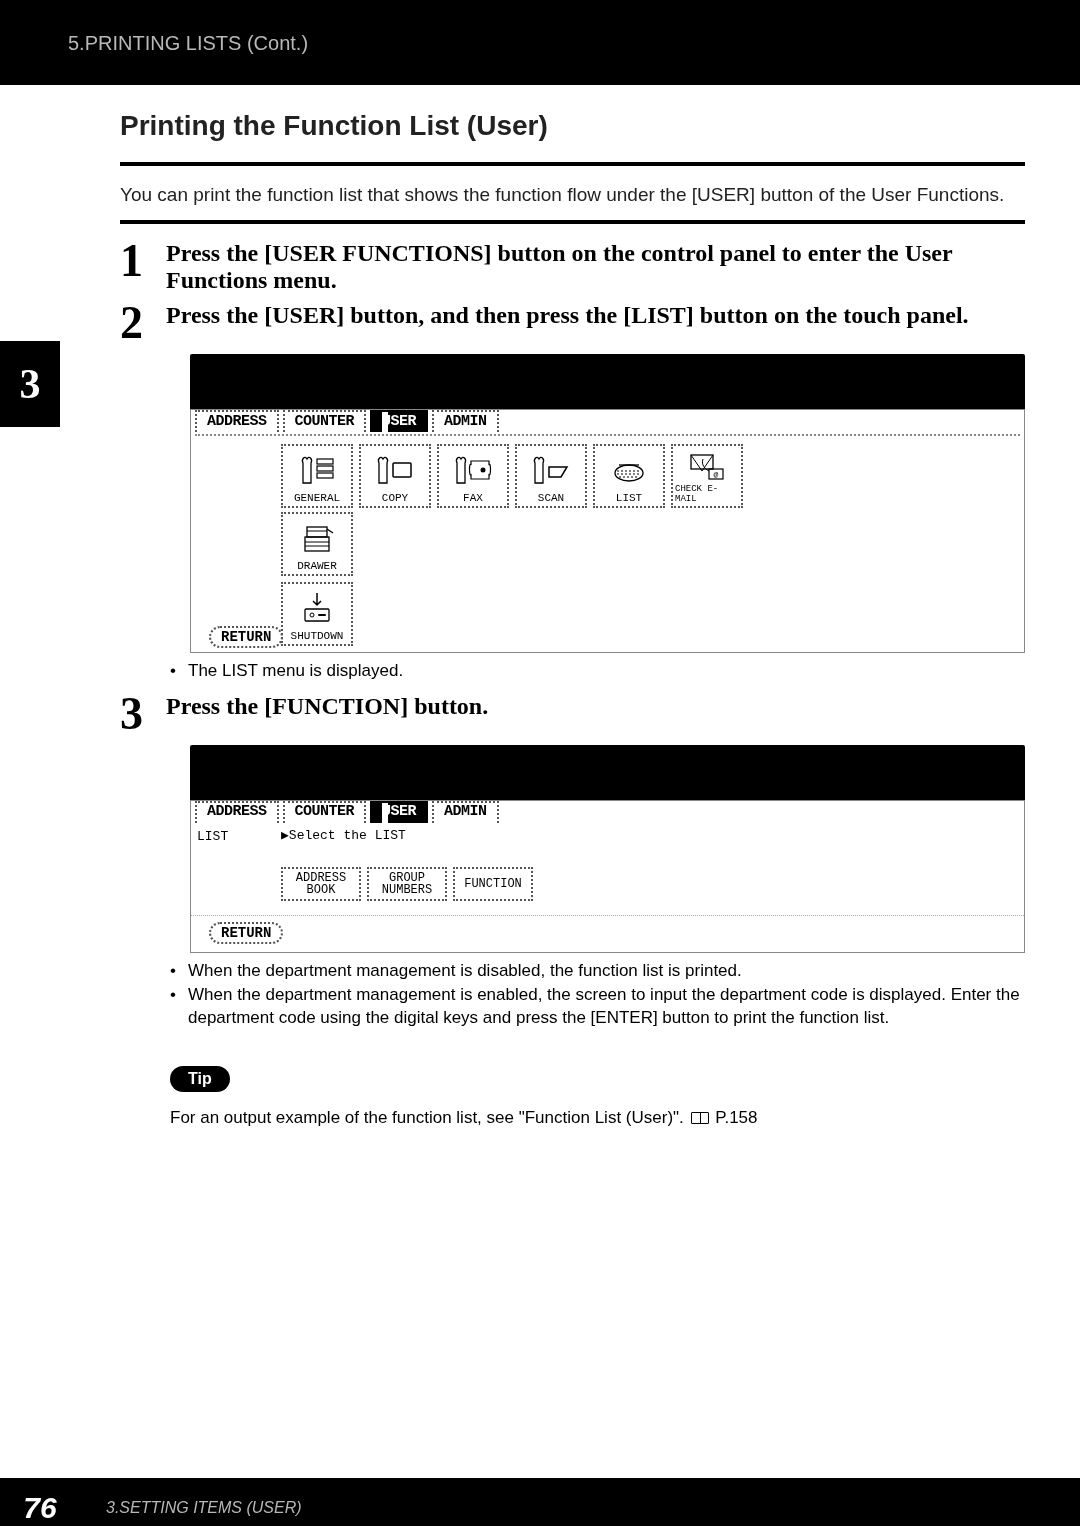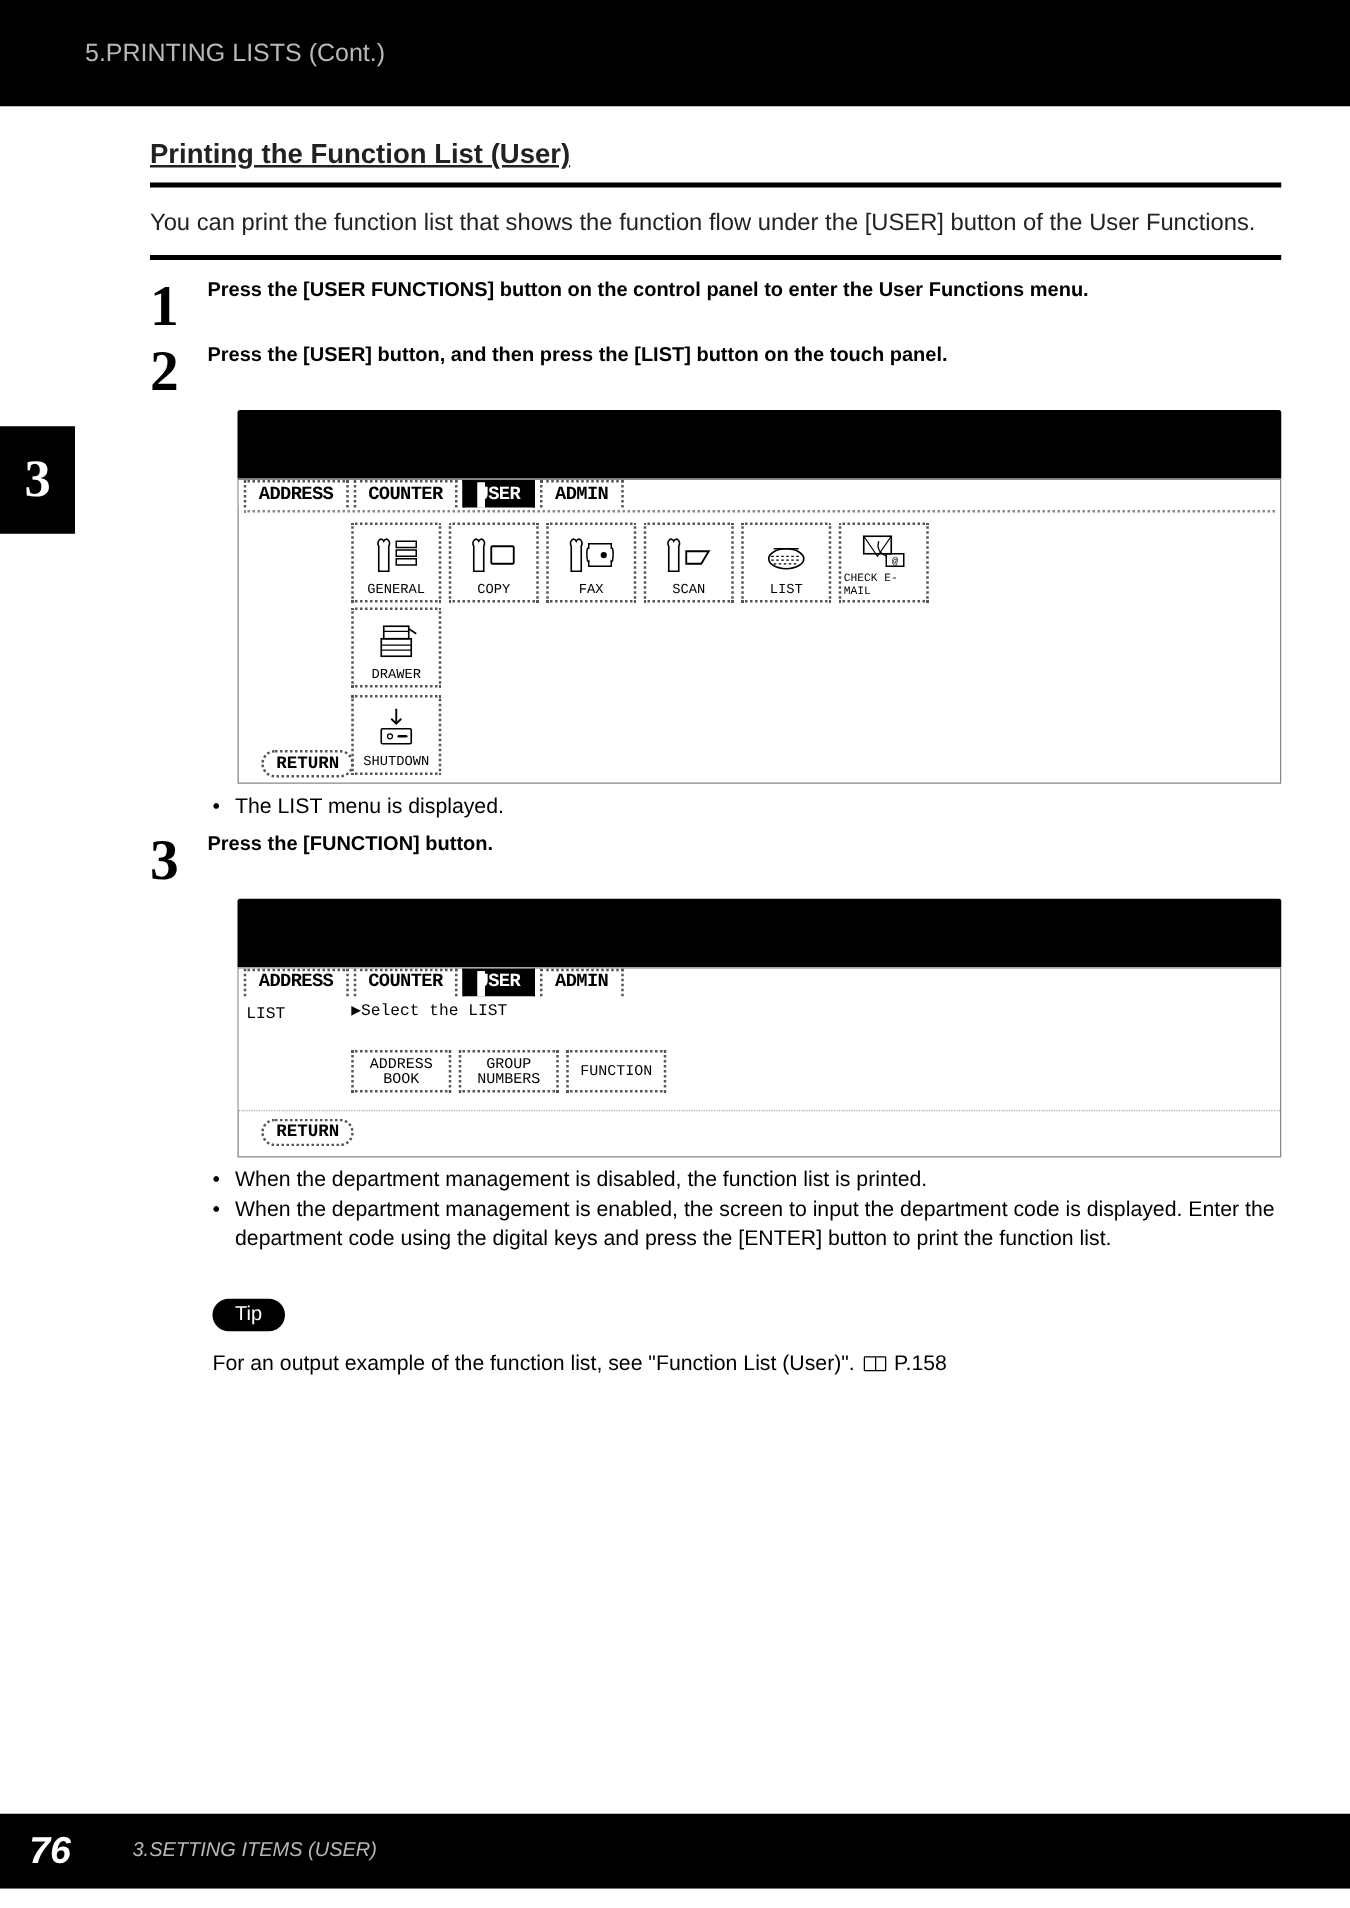--- a/index.html
+++ b/index.html
@@ -7,7 +7,7 @@
   .top-black-bar { background: #000; height: 85px; padding-left: 68px; padding-top: 32px; }
   .top-black-bar .crumb { color: #b8b8b8; font-size: 20px; }
   .page-body { padding: 25px 55px 0 120px; }
-  .section-heading { font-size: 22px; font-weight: 700; color: #222; margin-bottom: 10px; text-decoration: underline; }
+  .section-heading { font-size: 28px; font-weight: 700; color: #222; margin-bottom: 20px; }
   .thick-rule { border: none; border-top: 4px solid #000; margin-bottom: 18px; }
   .intro-line { font-size: 19px; color: #222; margin-bottom: 14px; }
   .mid-rule { border: none; border-top: 4px solid #000; margin-bottom: 14px; }

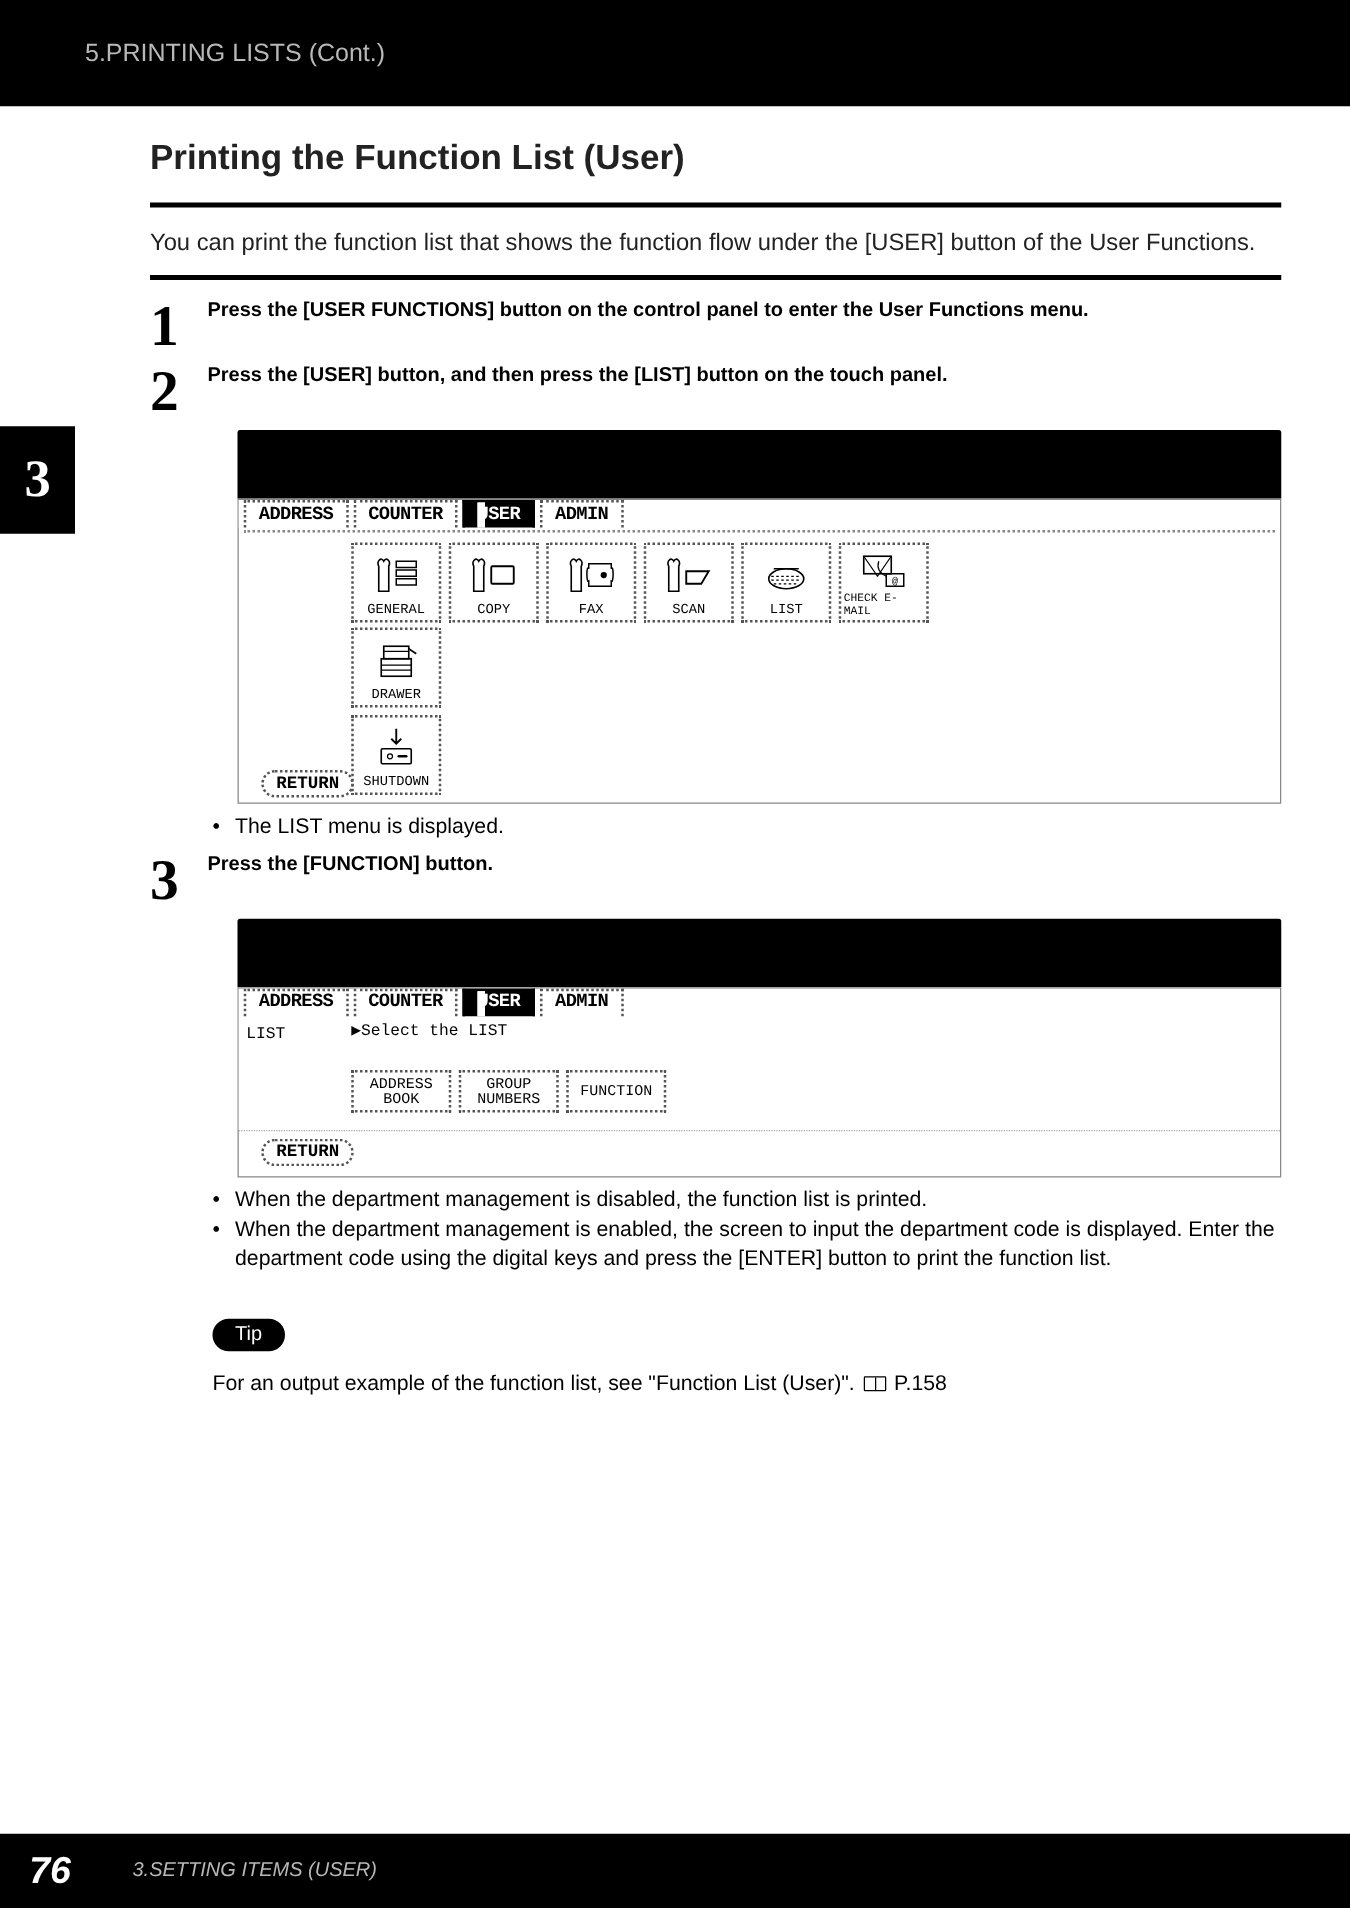--- a/index.html
+++ b/index.html
@@ -13,7 +13,7 @@
   .mid-rule { border: none; border-top: 4px solid #000; margin-bottom: 14px; }
   .step { display: flex; align-items: flex-start; margin-bottom: 6px; }
   .step .num { font-family: 'Times New Roman', serif; font-weight: 700; font-size: 46px; line-height: 1; width: 46px; flex: 0 0 46px; text-align: left; }
-  .step .txt { font-size: 16px; font-weight: 700; padding-top: 2px; flex: 1; }
+  .step .txt { font-size: 24px; font-weight: 700; padding-top: 2px; flex: 1; font-family: Liberation Serif, serif; }
   .chapter-tab { position: absolute; left: 0; top: 341px; width: 60px; height: 86px; background: #000; color: #fff; font-family: 'Times New Roman', serif; font-weight: 700; font-size: 42px; display: flex; align-items: center; justify-content: center; }
   .panel-wrap { margin-left: 70px; margin-top: 8px; margin-bottom: 6px; }
   .panel-black { background: #000; height: 55px; border-top-left-radius: 2px; border-top-right-radius: 2px; }

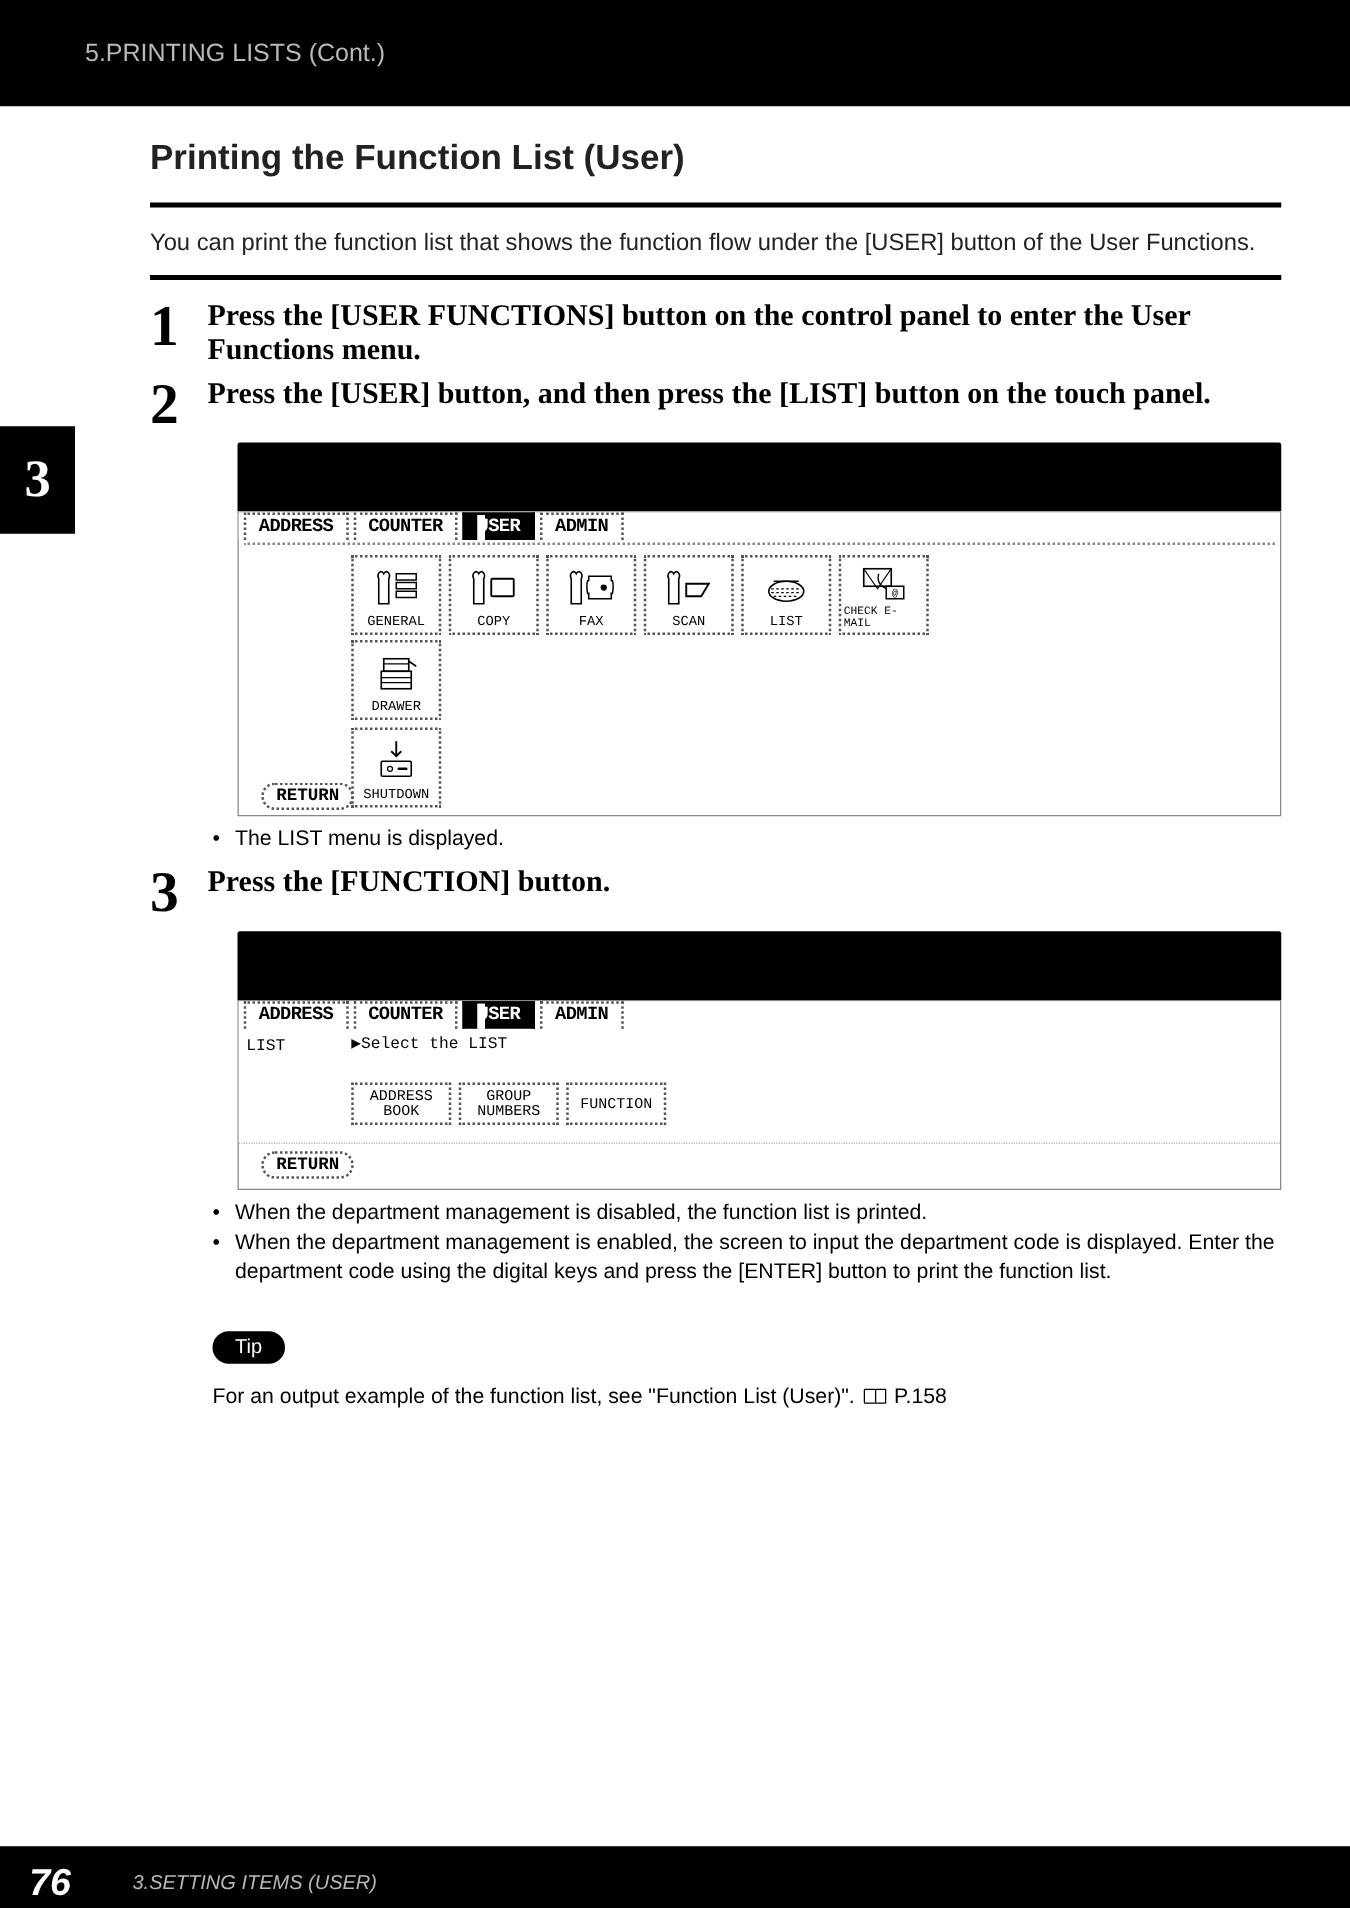--- a/index.html
+++ b/index.html
@@ -39,7 +39,7 @@
   .panel2-sel { font-family: 'Courier New', monospace; font-size: 13px; margin-bottom: 24px; }
   .panel2-btns { display: flex; gap: 6px; }
   .sbtn { width: 80px; height: 34px; border: 2px dotted #555; font-family: 'Courier New', monospace; font-size: 12px; display: flex; flex-direction: column; align-items: center; justify-content: center; line-height: 1; text-align: center; }
-  .tip-badge { display: inline-block; background: #000; color: #fff; font-weight: 400; font-size: 16px; padding: 4px 18px; border-radius: 14px; margin-top: 28px; margin-bottom: 16px; margin-left: 50px; }
+  .tip-badge { display: inline-block; background: #000; color: #fff; font-weight: 700; font-size: 16px; padding: 4px 18px; border-radius: 14px; margin-top: 28px; margin-bottom: 16px; margin-left: 50px; }
   .tip-text { font-size: 17px; margin-left: 50px; }
   .book-icon { display: inline-block; width: 18px; height: 12px; border: 1.5px solid #000; border-radius: 1px; position: relative; vertical-align: -1px; margin: 0 2px; }
   .book-icon::after { content: ""; position: absolute; left: 50%; top: 0; bottom: 0; border-left: 1px solid #000; }

